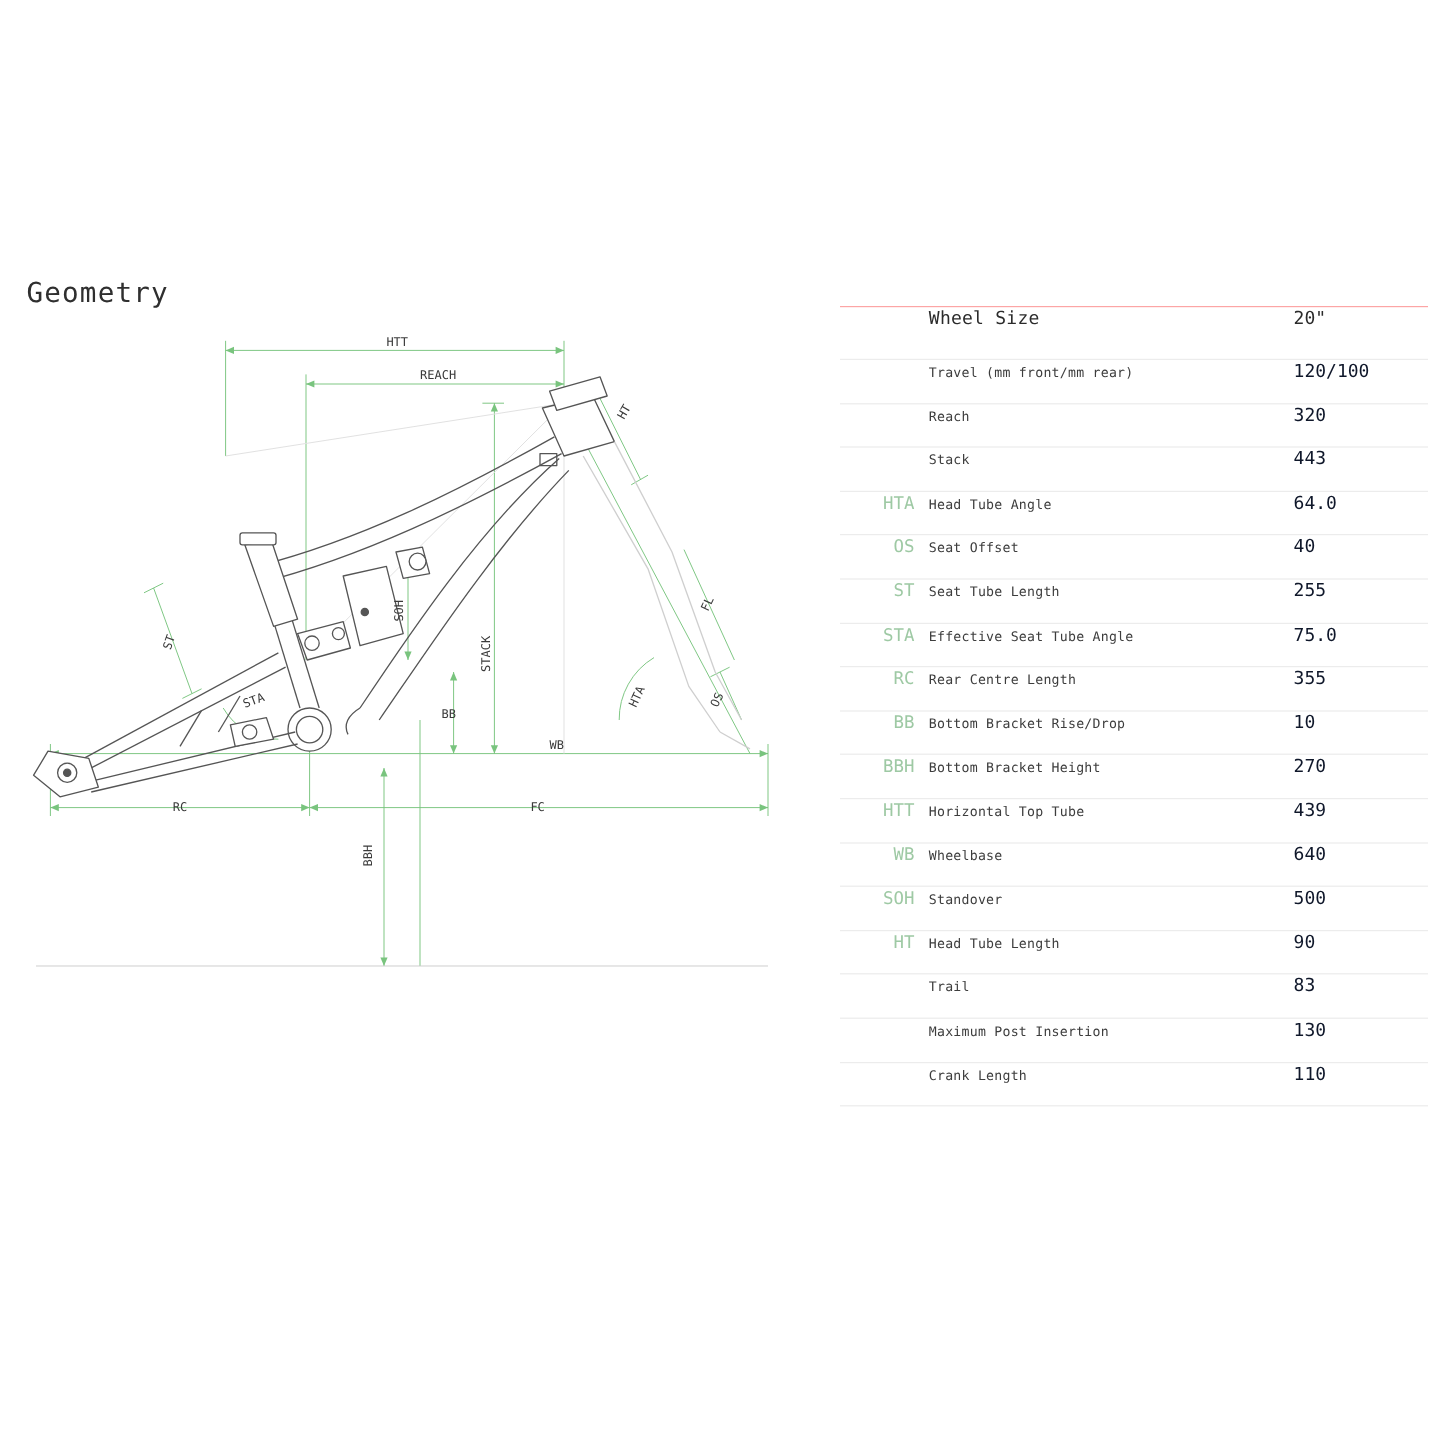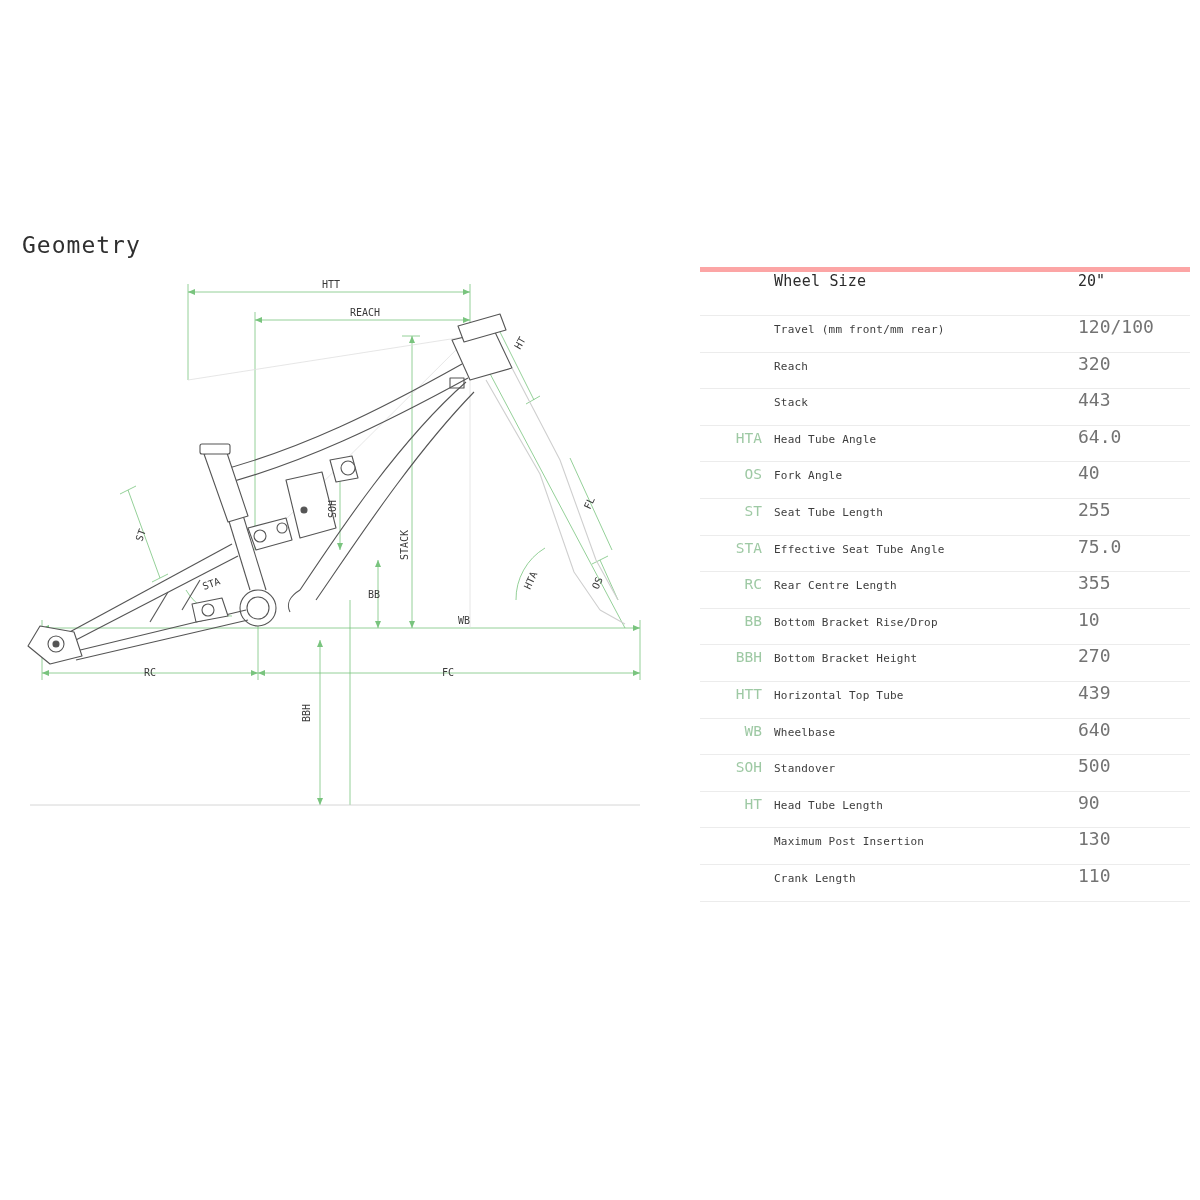--- a/index.html
+++ b/index.html
@@ -53,9 +53,8 @@
     border-bottom: 1px solid #ececec;
   }
   .spec-row.first {
-    border-top: 5px solid #fca5a5;
+    border-top: 1px solid #fca5a5;
     height: 43px;
-    margin-top: 12px;
   }
   .spec-abbr {
     width: 62px;

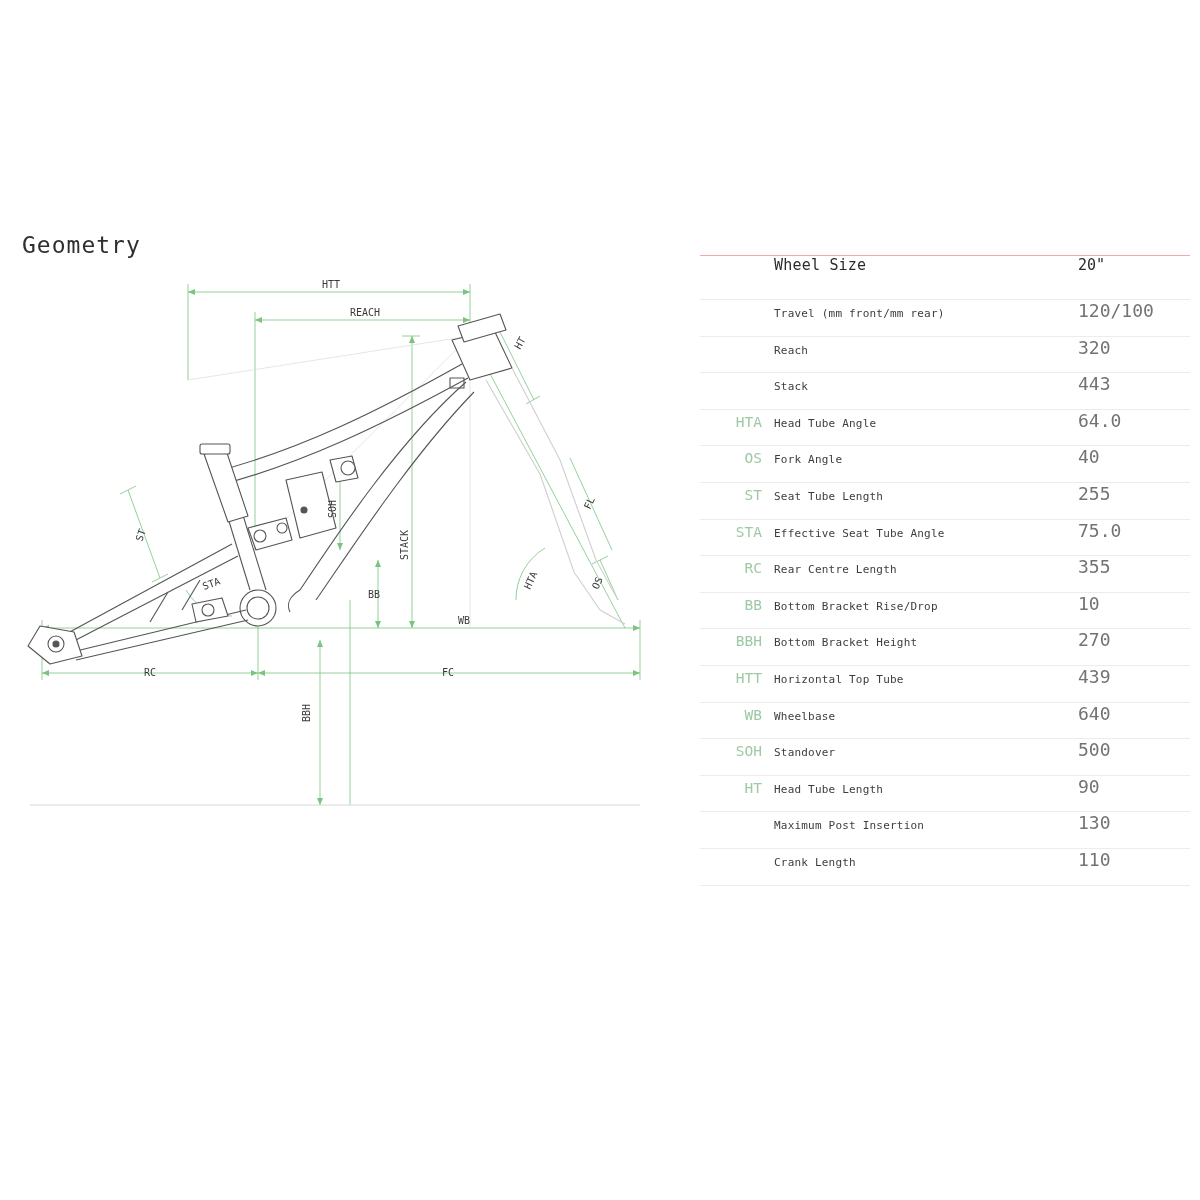--- a/index.html
+++ b/index.html
@@ -75,8 +75,8 @@
   .spec-value {
     flex: none;
     width: 112px;
-    font-size: 18px;
-    color: #737373;
+    font-size: 15px;
+    color: #0f172a;
     text-align: left;
     padding-left: 4px;
     font-family: "DejaVu Sans Mono", monospace;

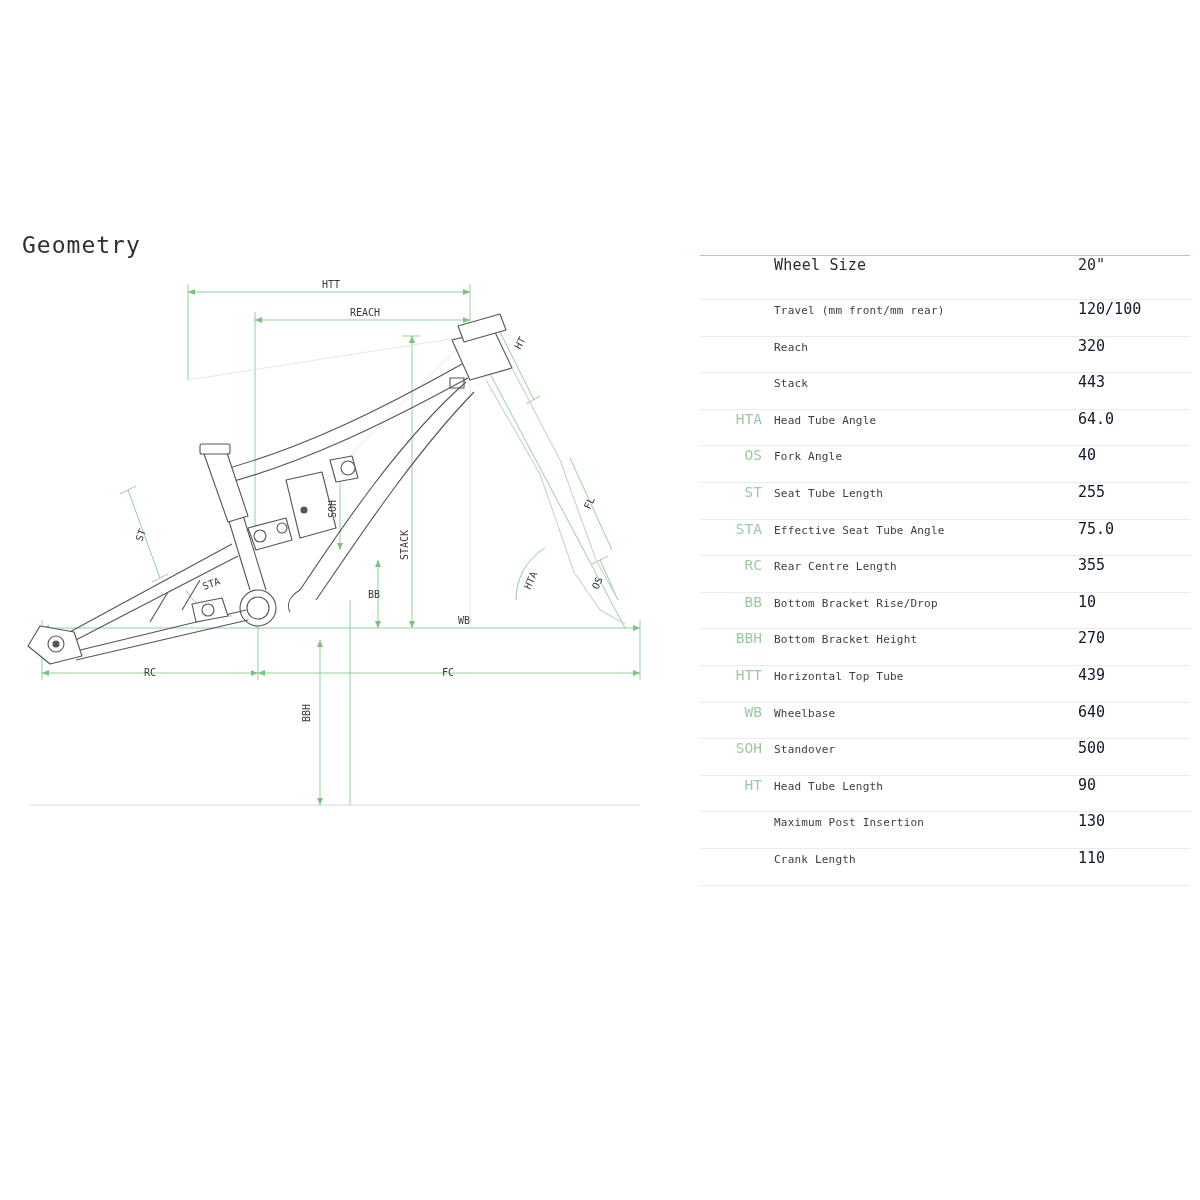--- a/index.html
+++ b/index.html
@@ -266,7 +266,7 @@
     </div>
     <div class="spec-row">
       <div class="spec-abbr">OS</div>
-      <div class="spec-label">Fork Angle</div>
+      <div class="spec-label">Seat Offset</div>
       <div class="spec-value">40</div>
     </div>
     <div class="spec-row">

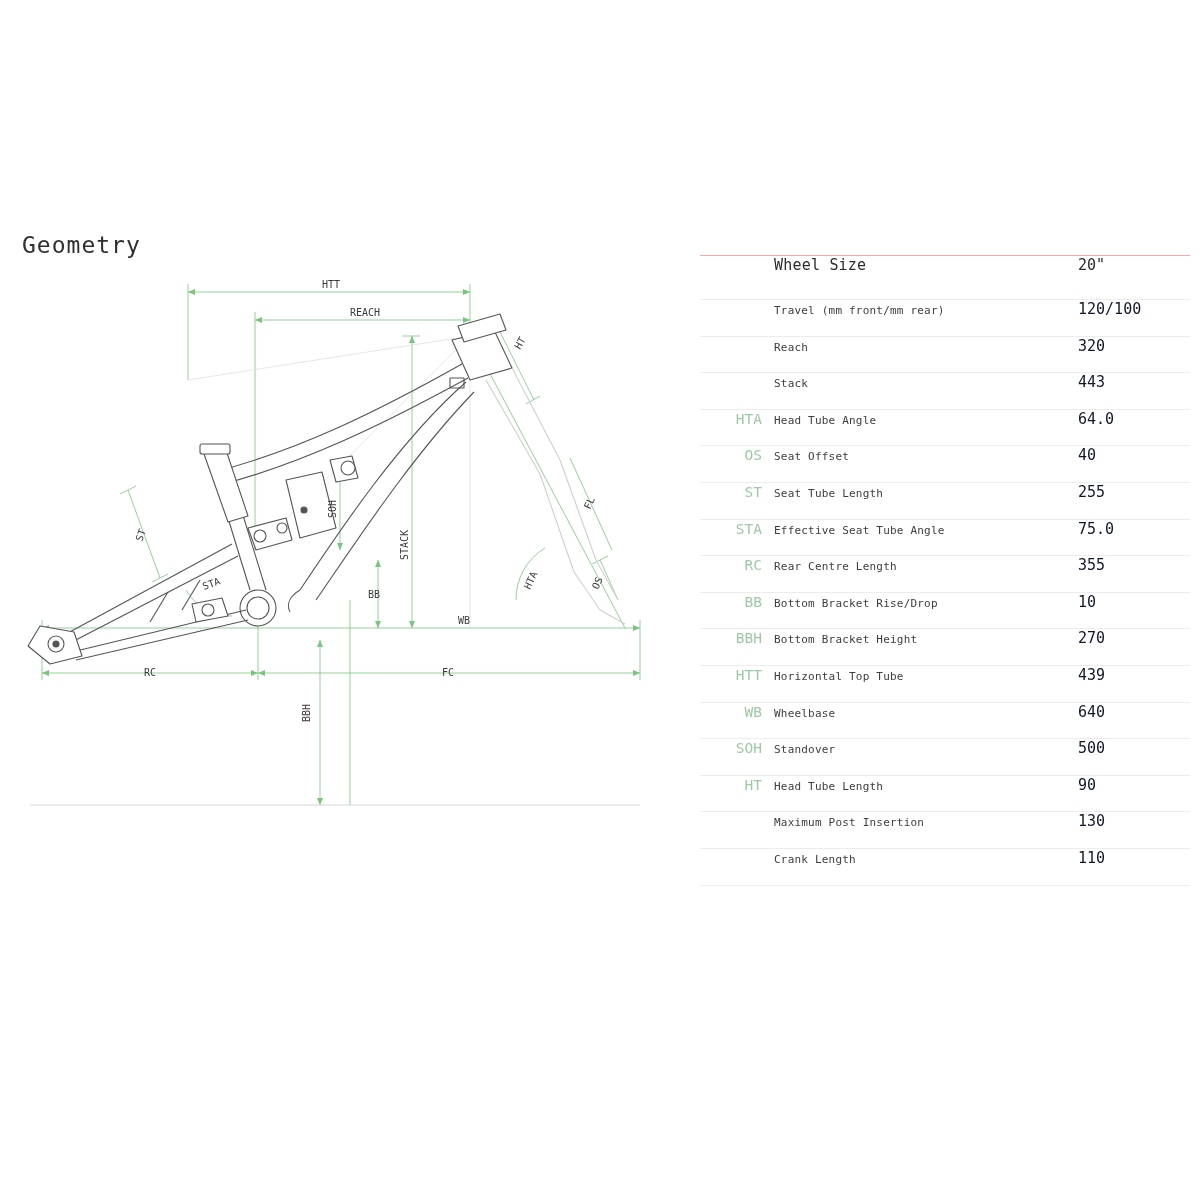--- a/index.html
+++ b/index.html
@@ -316,6 +316,11 @@
     </div>
     <div class="spec-row">
       <div class="spec-abbr"></div>
+      <div class="spec-label">Trail</div>
+      <div class="spec-value">83</div>
+    </div>
+    <div class="spec-row">
+      <div class="spec-abbr"></div>
       <div class="spec-label">Maximum Post Insertion</div>
       <div class="spec-value">130</div>
     </div>

